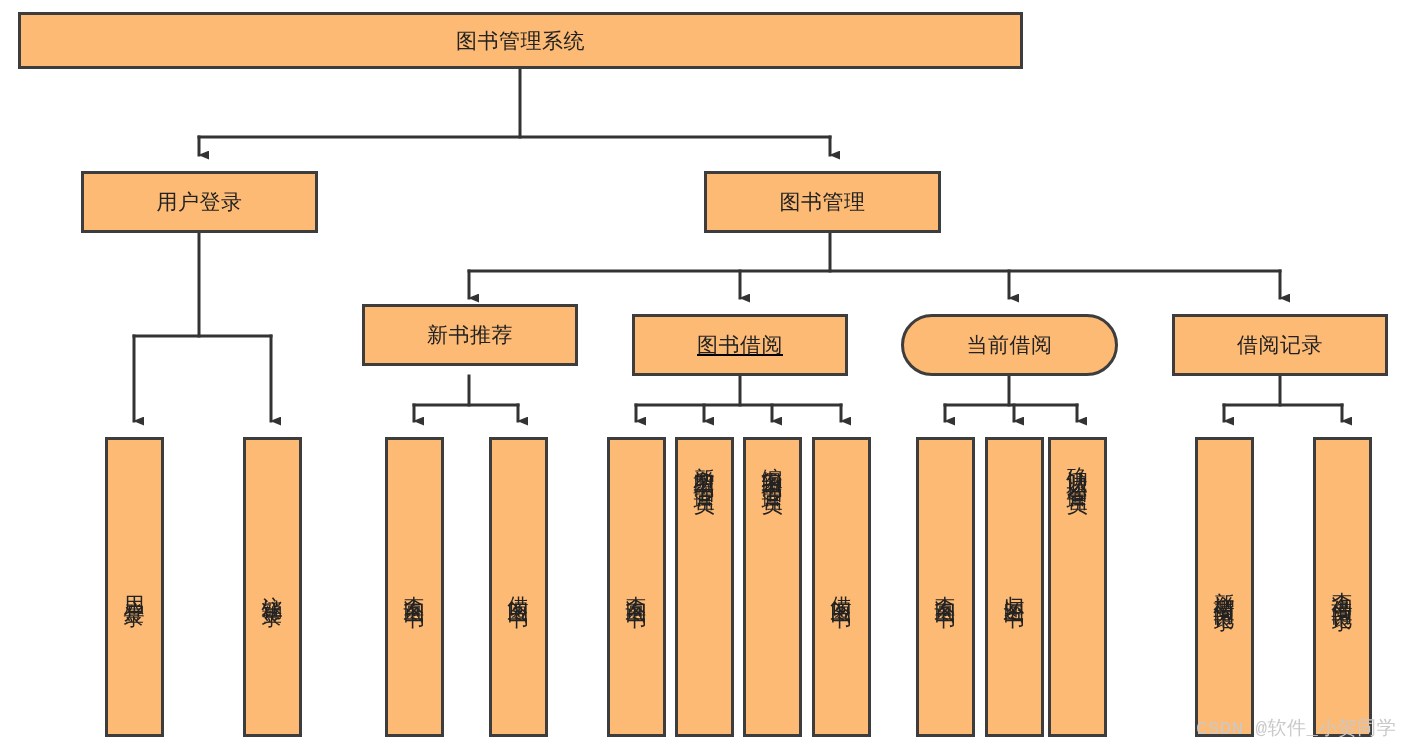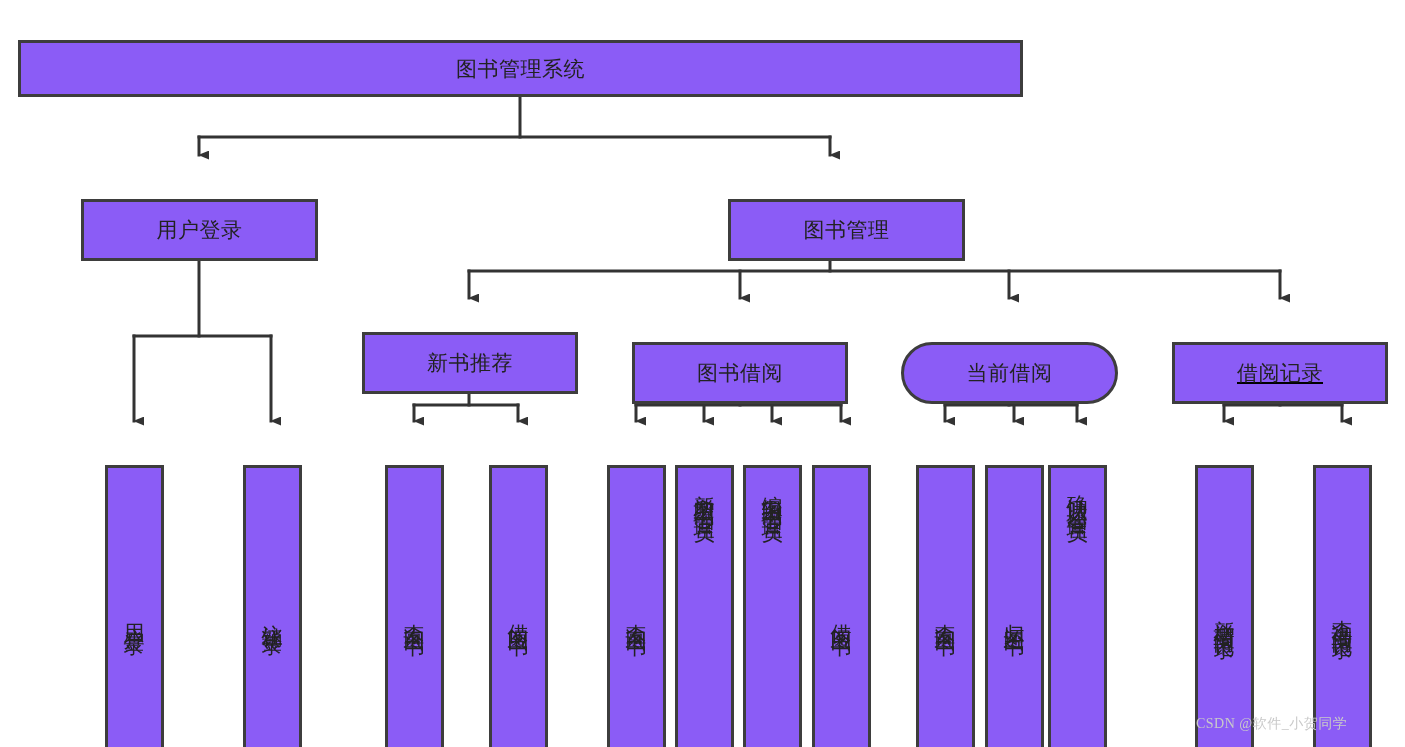--- a/index.html
+++ b/index.html
@@ -19,12 +19,11 @@
   .node{
     position:absolute;
     box-sizing:border-box;
-    background:#8b5cf6;
+    background:#fdba74;
     border:3px solid #3d3d3d;
     display:flex;
     align-items:center;
     justify-content:center;
-    margin-top:28px;
   }
   .node .label{
     color:#222222;

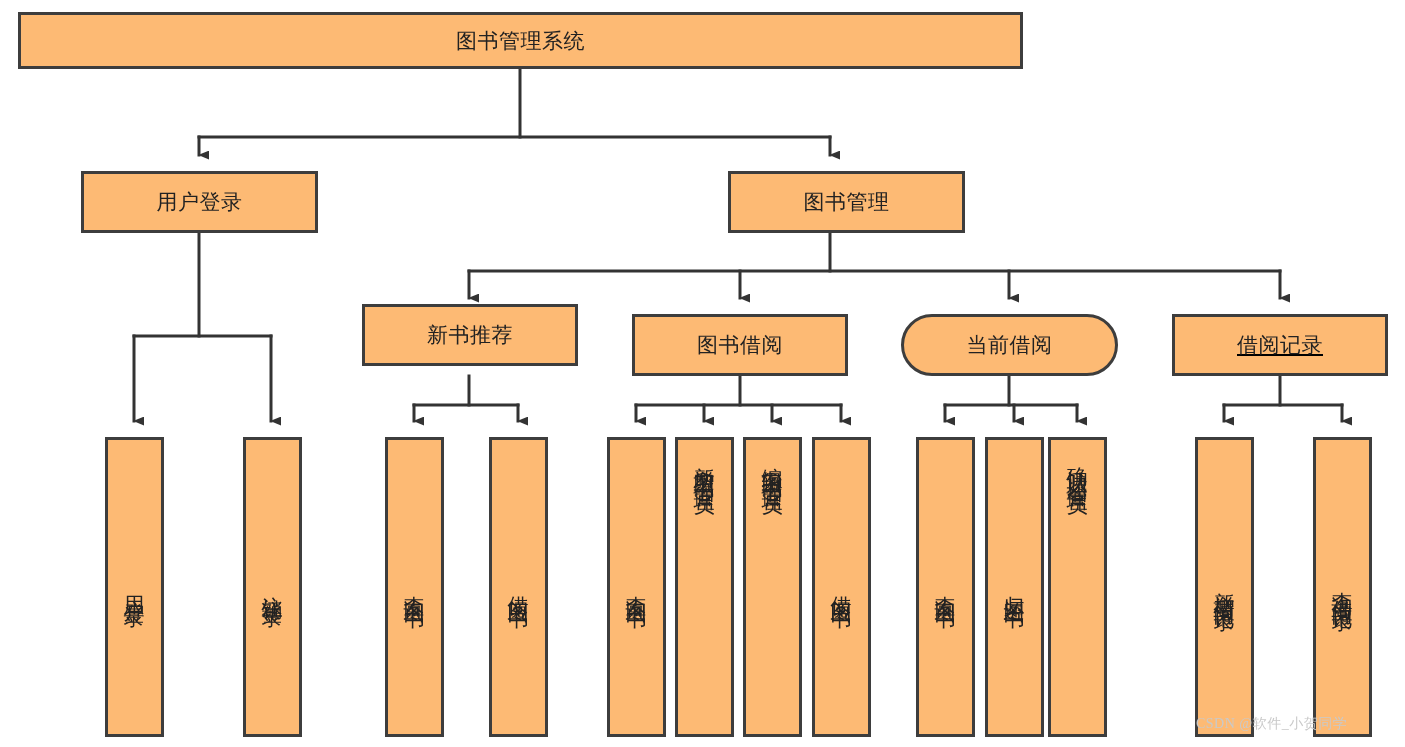--- a/index.html
+++ b/index.html
@@ -126,7 +126,7 @@
   <div class="node h" style="left:81px;top:171px;width:237px;height:62px;">
     <span class="label">用户登录</span>
   </div>
-  <div class="node h" style="left:728px;top:171px;width:237px;height:62px;">
+  <div class="node h" style="left:704px;top:171px;width:237px;height:62px;">
     <span class="label">图书管理</span>
   </div>
 

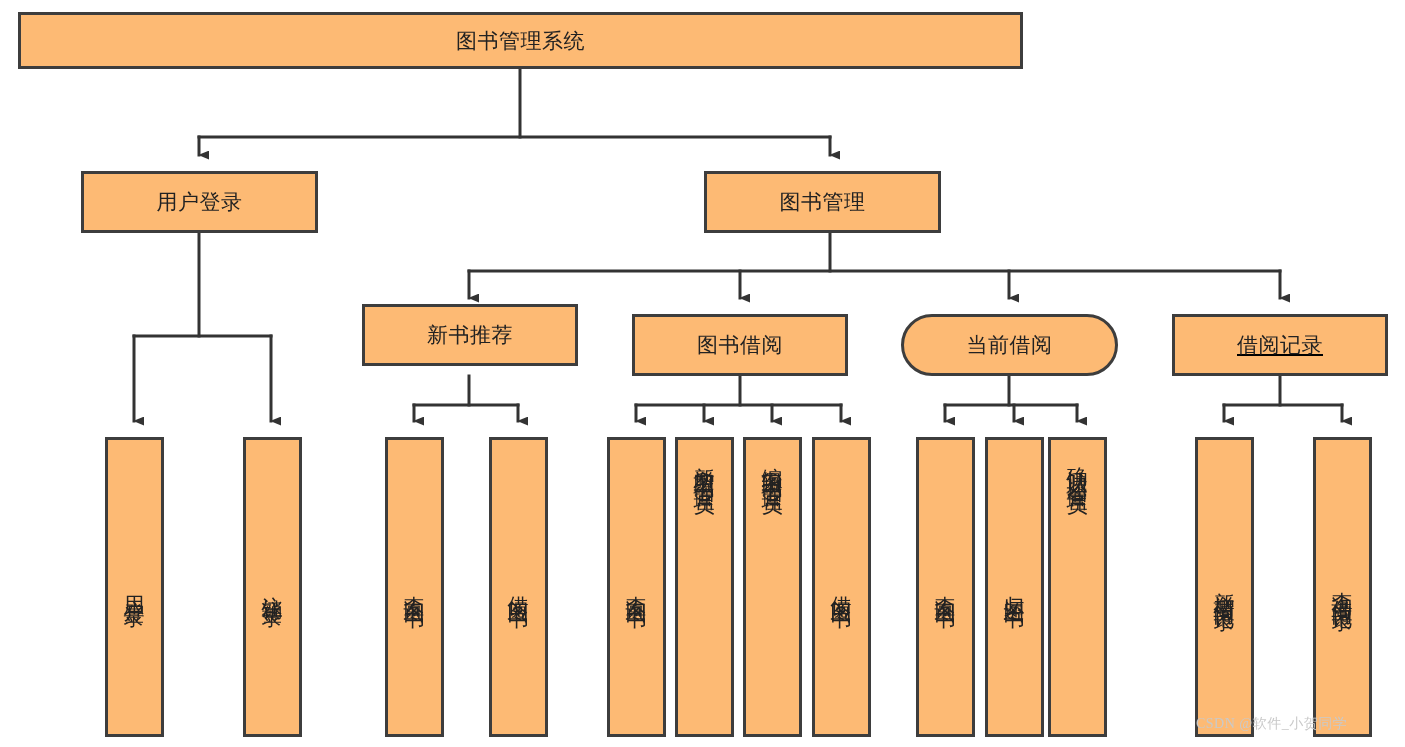--- a/index.html
+++ b/index.html
@@ -133,7 +133,7 @@
   <div class="node h" style="left:362px;top:304px;width:216px;height:62px;">
     <span class="label">新书推荐</span>
   </div>
-  <div class="node h" style="left:632px;top:314px;width:216px;height:62px;">
+  <div class="node h" style="left:632px;top:314px;width:216px;height:62px;text-decoration:underline;">
     <span class="label">图书借阅</span>
   </div>
   <div class="node h" style="left:901px;top:314px;width:217px;height:62px;border-radius:31px;">

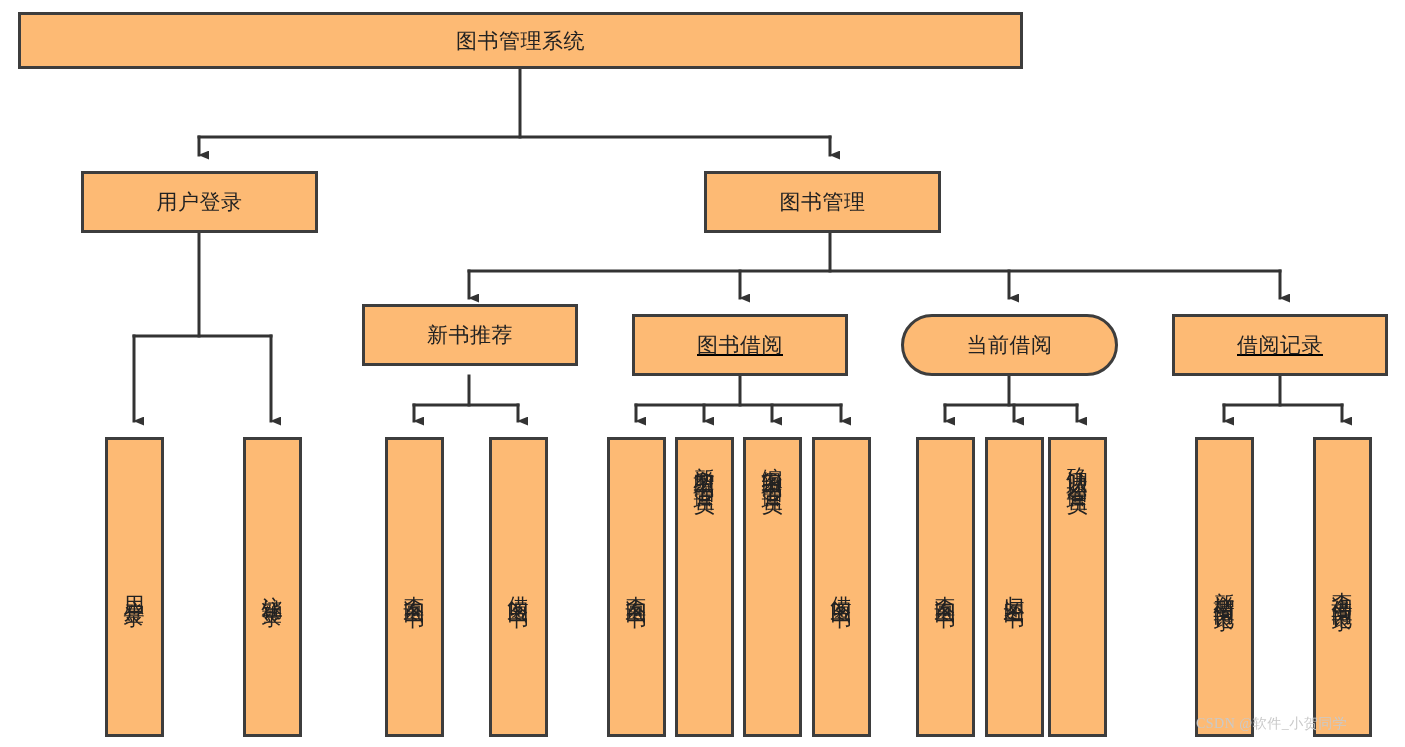--- a/index.html
+++ b/index.html
@@ -139,7 +139,7 @@
   <div class="node h" style="left:901px;top:314px;width:217px;height:62px;border-radius:31px;">
     <span class="label">当前借阅</span>
   </div>
-  <div class="node h" style="left:1172px;top:314px;width:216px;height:62px;text-decoration:underline;">
+  <div class="node h" style="left:1172px;top:314px;width:216px;height:62px;">
     <span class="label">借阅记录</span>
   </div>
 

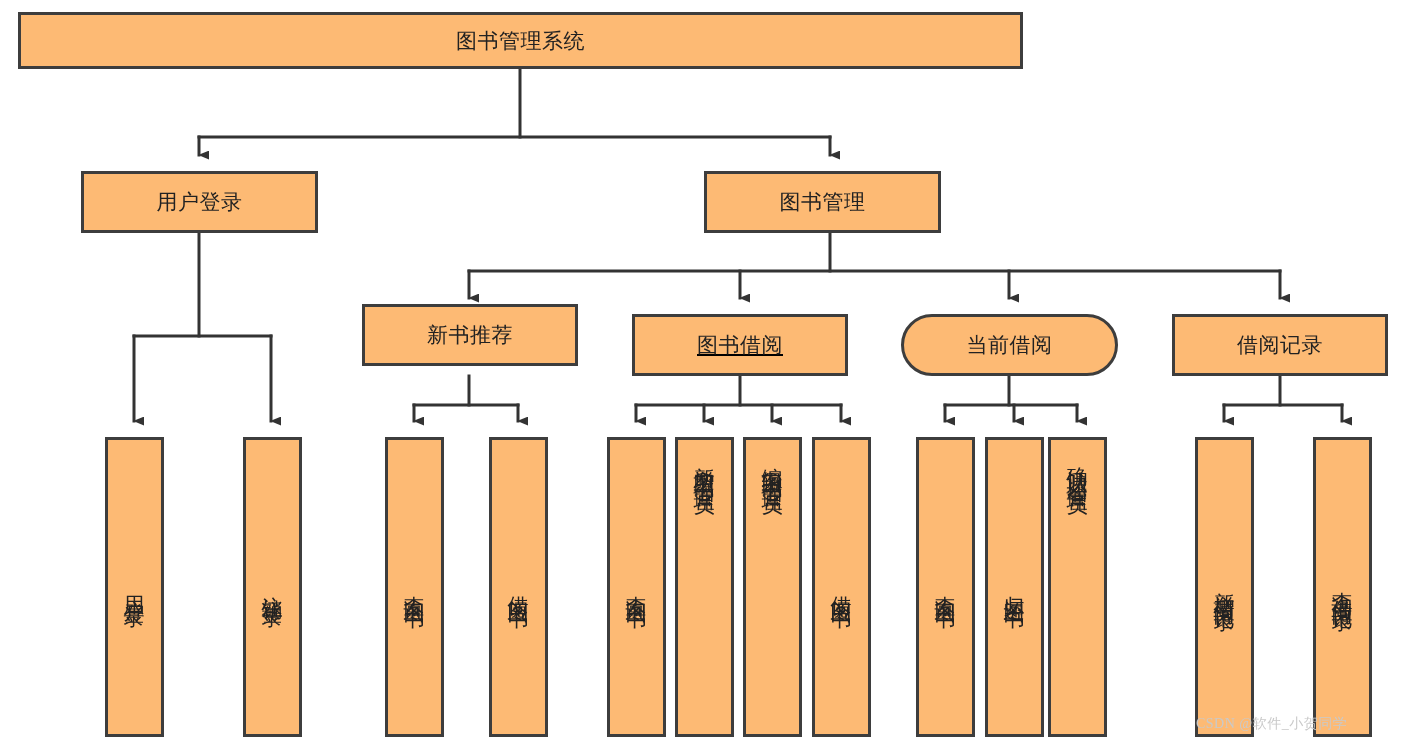--- a/index.html
+++ b/index.html
@@ -58,10 +58,10 @@
   .watermark{
     position:absolute;
     color:#c9c9c9;
-    font-size:14px;
+    font-size:19px;
     letter-spacing:0.5px;
     white-space:nowrap;
-    font-family:Liberation Serif, serif;
+    font-family:Liberation Mono, monospace;
   }
 </style>
 </head>

